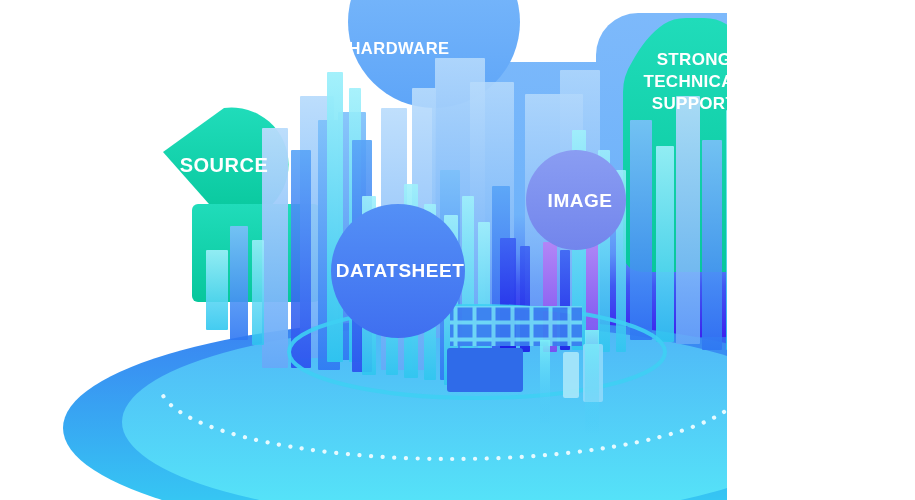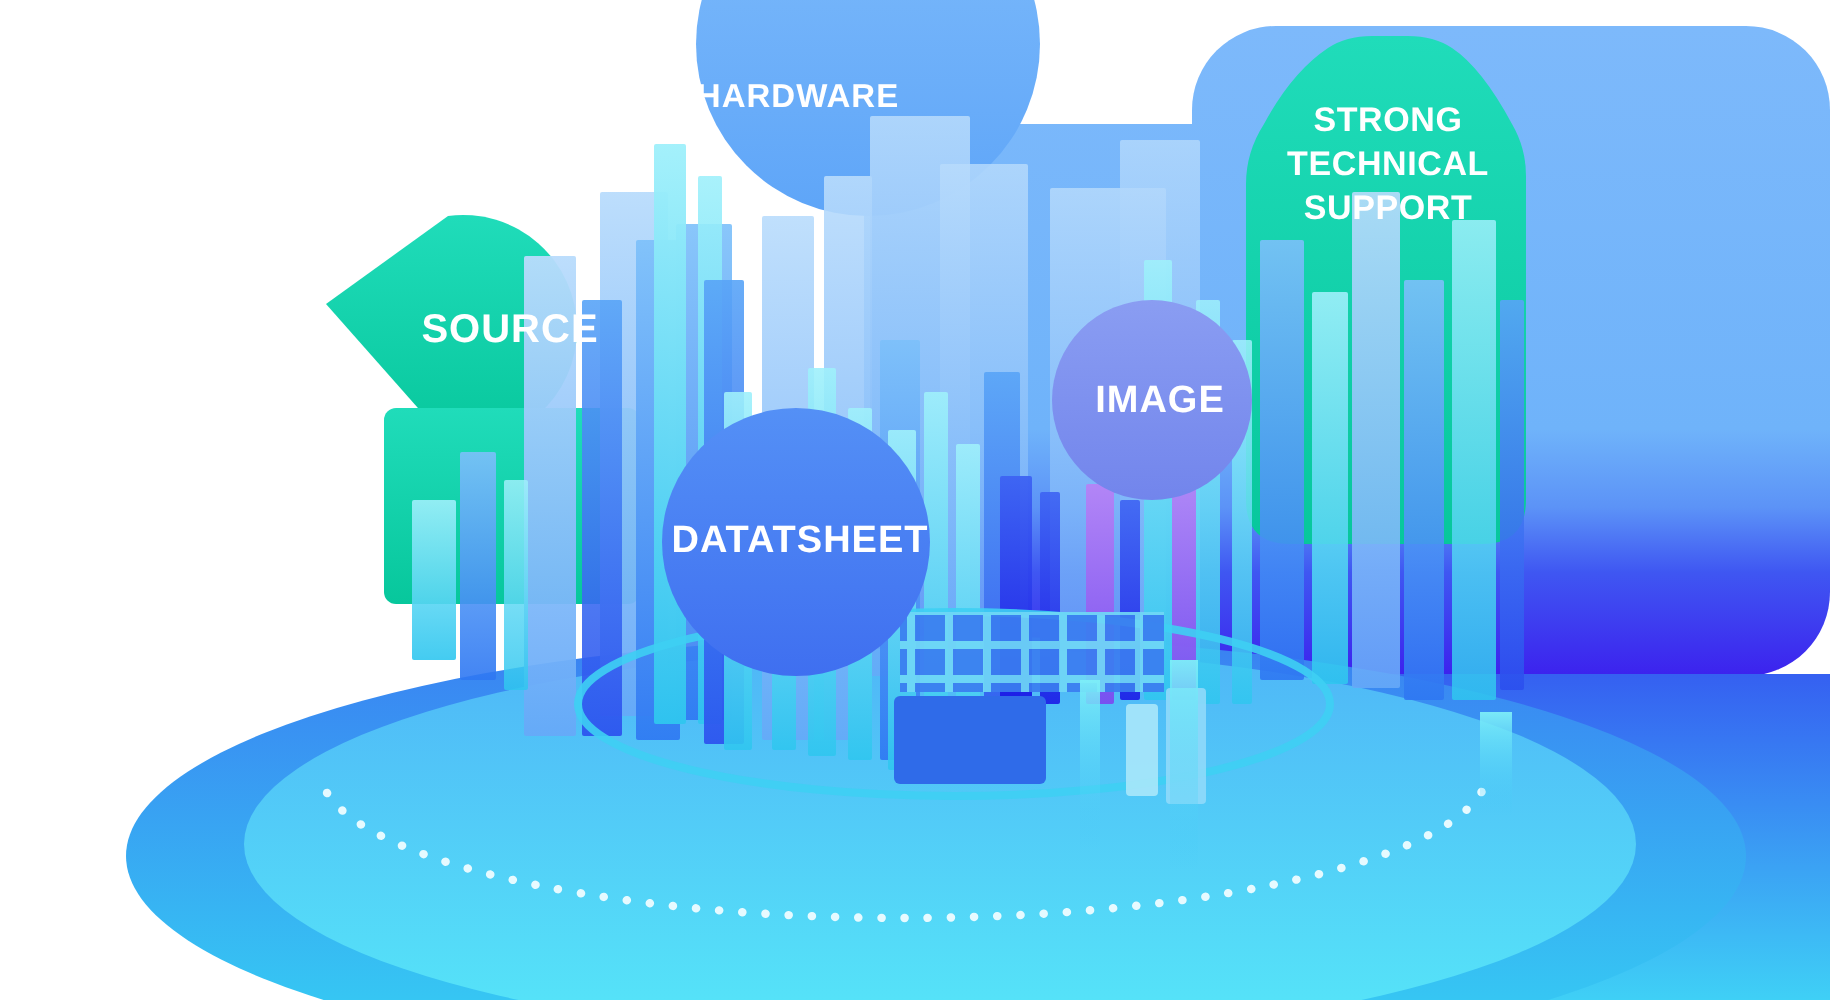--- a/index.html
+++ b/index.html
@@ -3,7 +3,7 @@
 <meta charset="utf-8">
 <style>
   html,body{margin:0;padding:0;background:#fff;}
-  .stage{position:relative;width:915px;height:500px;background:#ffffff;overflow:hidden;
+  .stage{position:relative;width:727px;height:500px;background:#ffffff;overflow:hidden;
          font-family:"Liberation Sans",sans-serif;}
   .stage svg{position:absolute;left:0;top:0;}
   .lbl{position:absolute;transform:translate(-50%,-50%);color:#ffffff;font-weight:700;

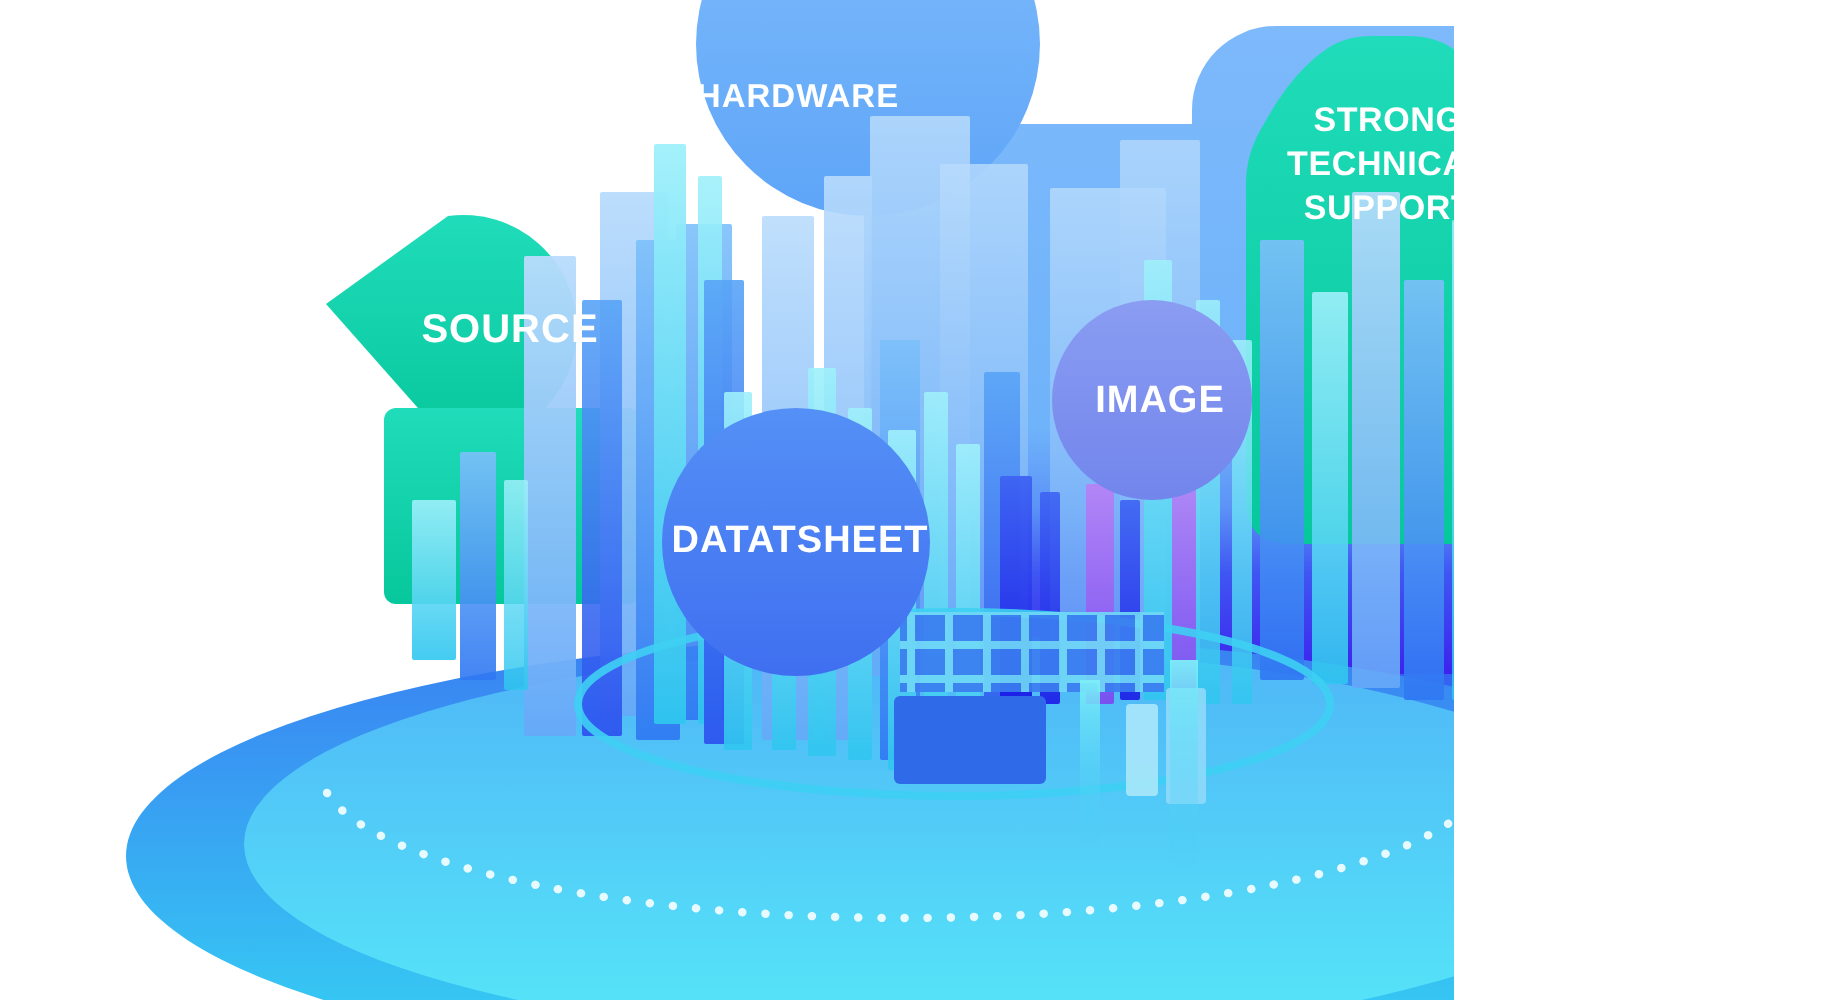--- a/index.html
+++ b/index.html
@@ -172,7 +172,7 @@
 </svg>
 
   <div class="lbl lbl-hardware" style="left:399px;top:49px;">HARDWARE</div>
-  <div class="lbl lbl-source" style="left:224px;top:166px;margin-left:31px;">SOURCE</div>
+  <div class="lbl lbl-source" style="left:224px;top:166px;">SOURCE</div>
   <div class="lbl lbl-datasheet" style="left:400px;top:271px;">DATATSHEET</div>
   <div class="lbl lbl-support" style="left:694px;top:82px;">STRONG
 TECHNICAL

